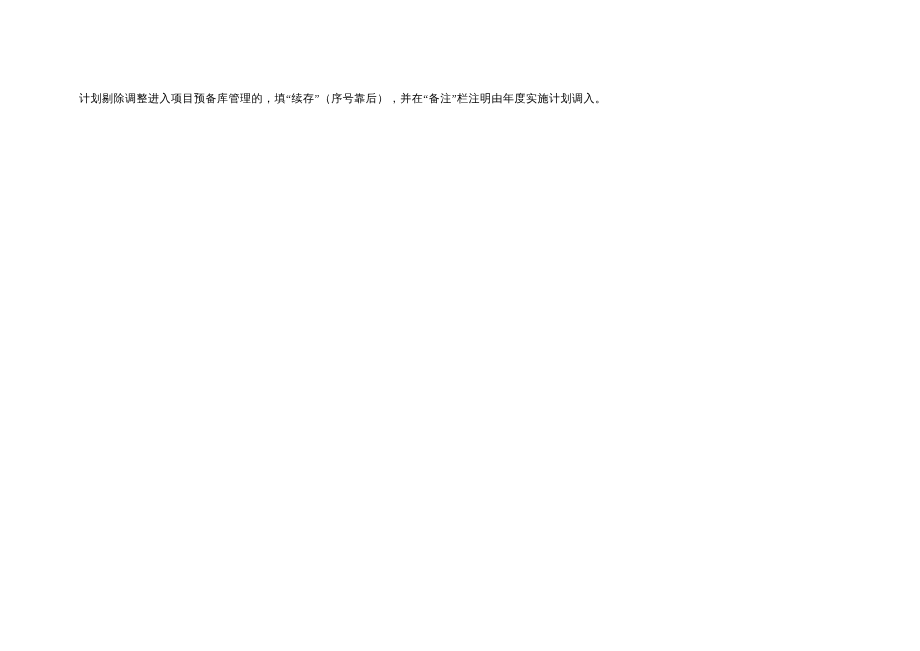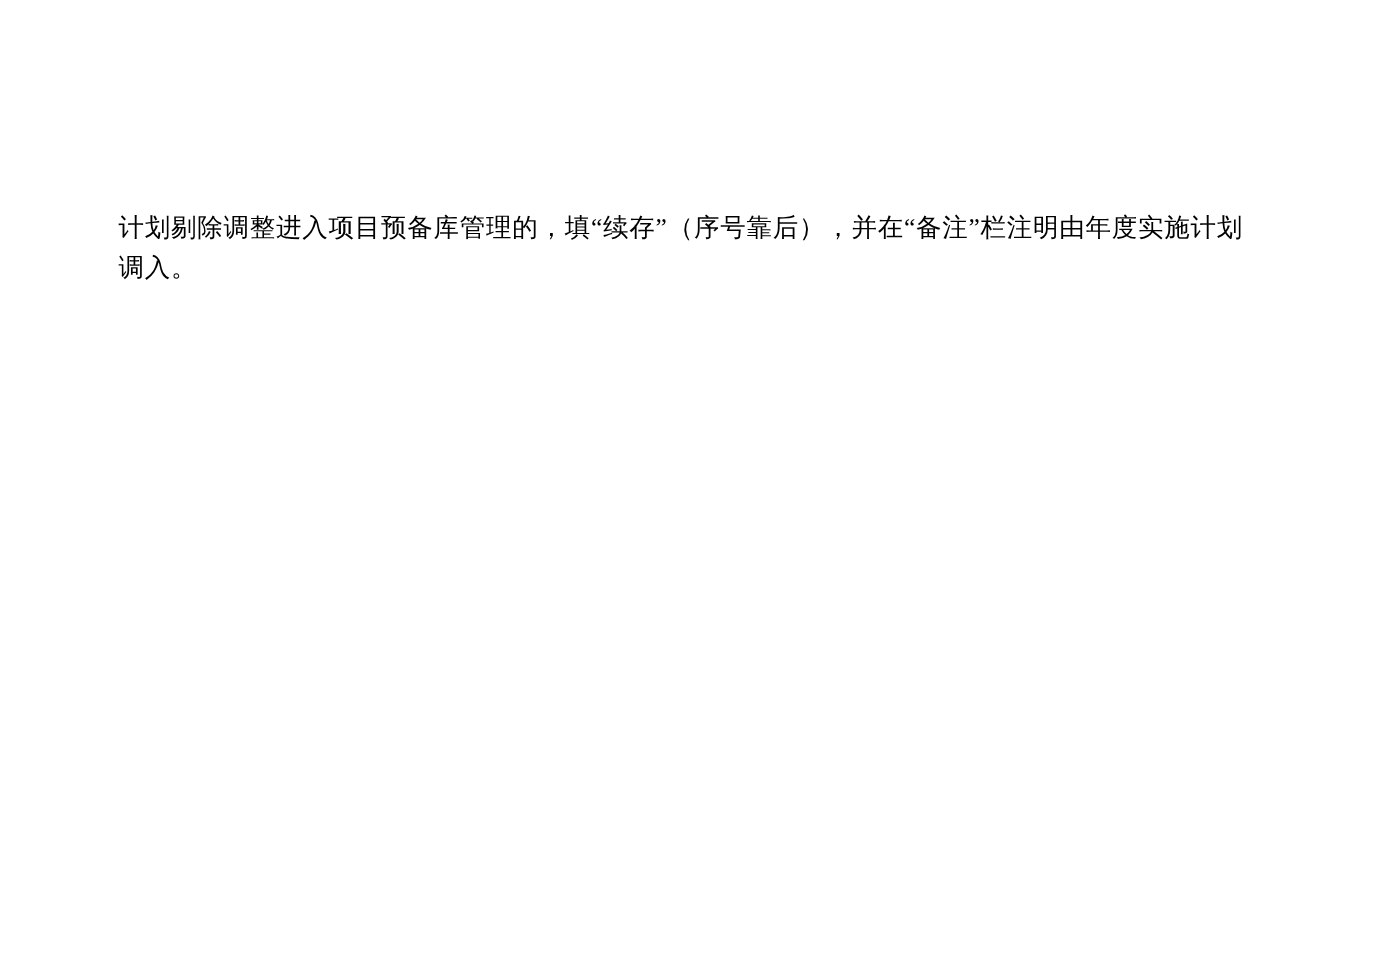--- a/index.html
+++ b/index.html
@@ -24,11 +24,10 @@
       top: 90px;
       left: 79px;
       right: 79px;
-      font-size: 17px;
+      font-size: 11px;
       line-height: 1.6;
       color: #000000;
       letter-spacing: 0.5px;
-      margin-top: 48px;
     }
   </style>
 </head>

